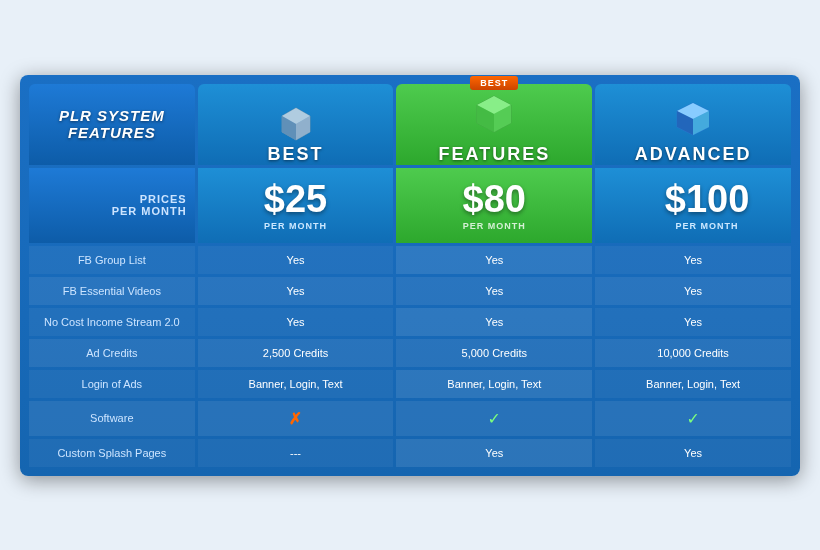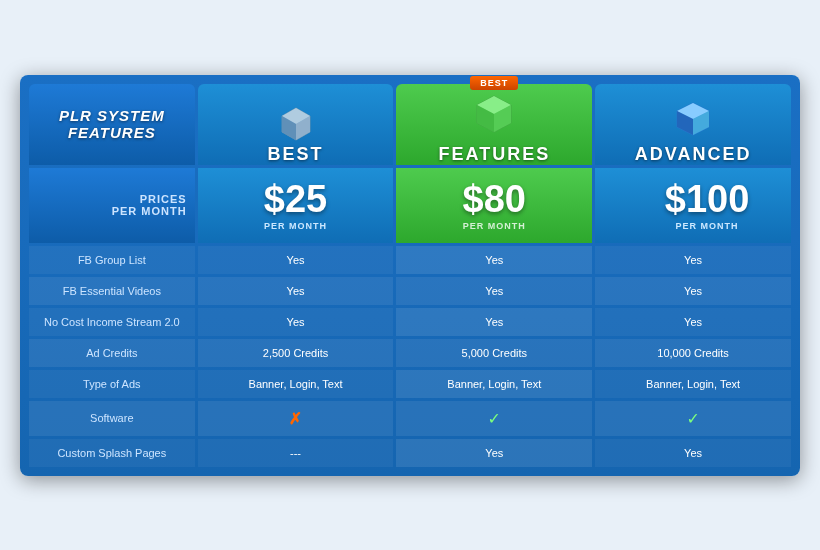--- a/index.html
+++ b/index.html
@@ -286,7 +286,7 @@
           <td class="val-advanced">10,000 Credits</td>
         </tr>
         <tr class="data-row">
-          <td class="feature-label">Type of Ads</td>
+          <td class="feature-label">Login of Ads</td>
           <td class="val-basic">Banner, Login, Text</td>
           <td class="val-standard">Banner, Login, Text</td>
           <td class="val-advanced">Banner, Login, Text</td>

